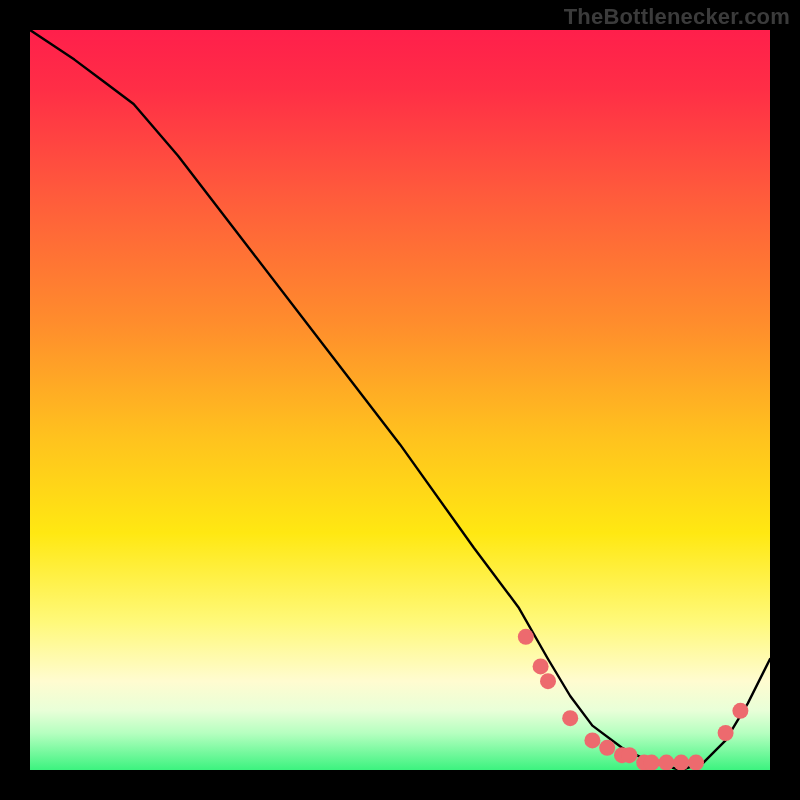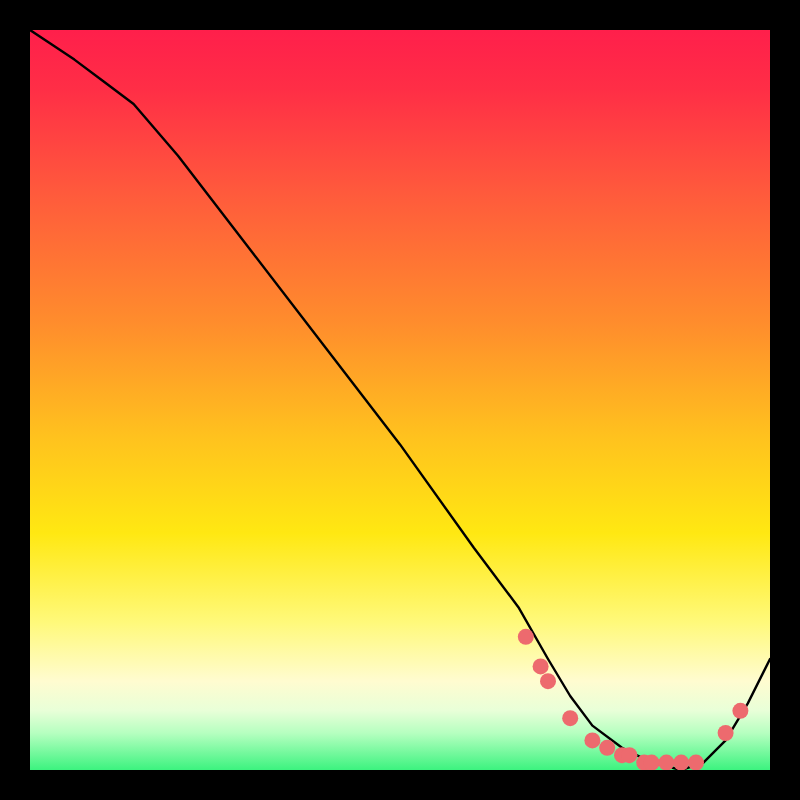--- a/index.html
+++ b/index.html
@@ -62,6 +62,7 @@
 <body>
 
 <div class="frame">
+  <div class="watermark">TheBottlenecker.com</div>
 
   <div class="plot">
     <svg class="curve" viewBox="0 0 740 740" preserveAspectRatio="none">

